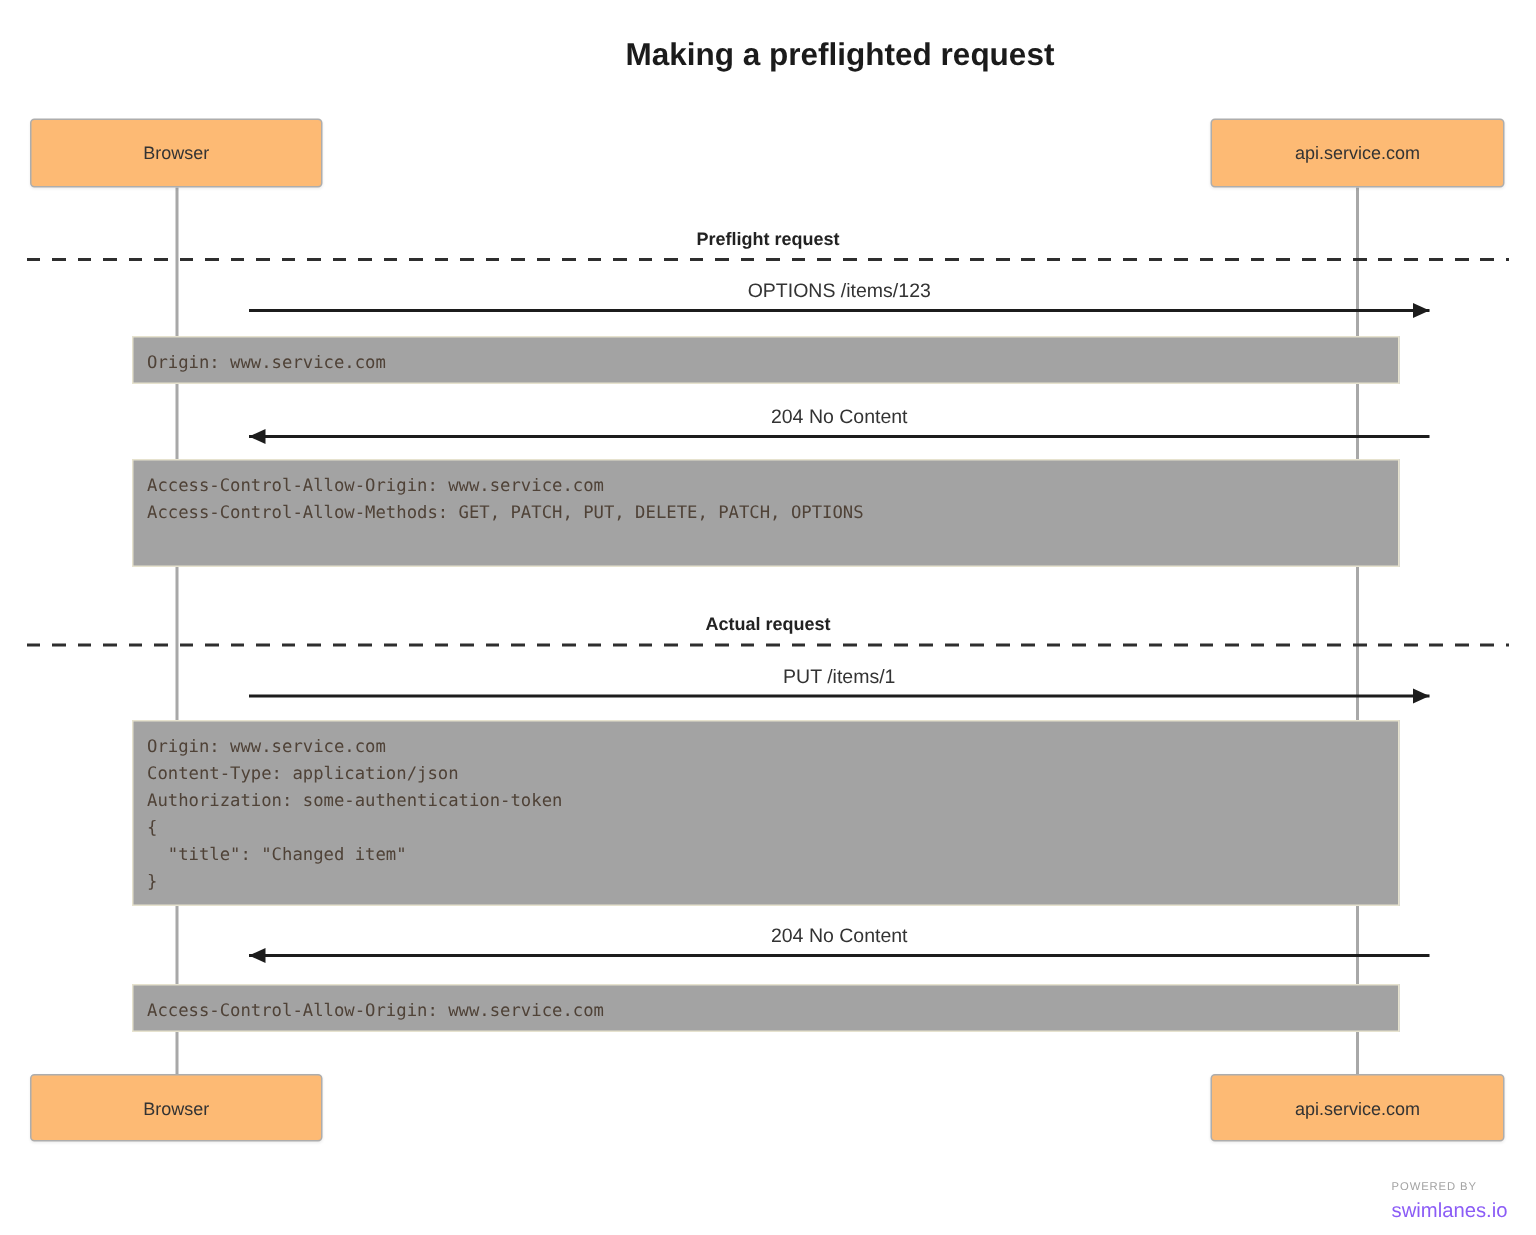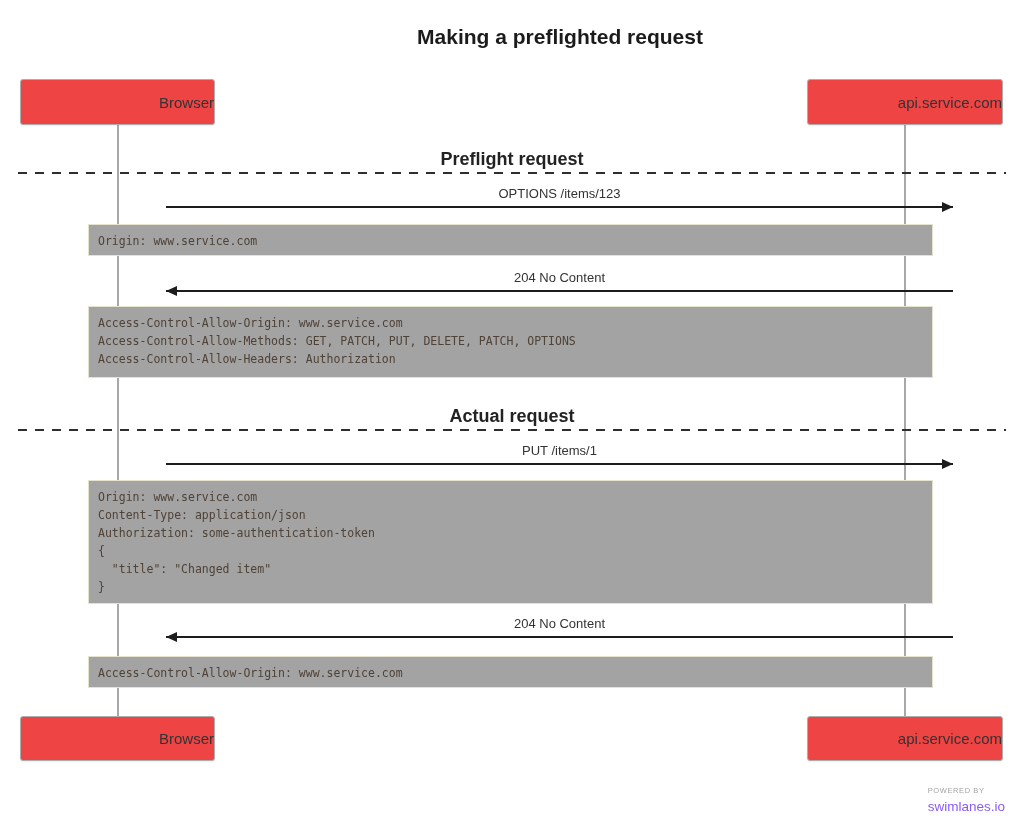--- a/index.html
+++ b/index.html
@@ -25,14 +25,14 @@
   .actor {
     position: absolute;
     height: 46px;
-    background: #ef4444;
+    background: #fdba74;
     border: 1px solid #adadad;
     border-radius: 3px;
     box-sizing: border-box;
     display: flex;
     align-items: center;
-    justify-content: flex-end;
-    font-size: 15px;
+    justify-content: center;
+    font-size: 12px;
     color: #333333;
     box-shadow: 0 1px 2px rgba(0,0,0,0.07);
   }

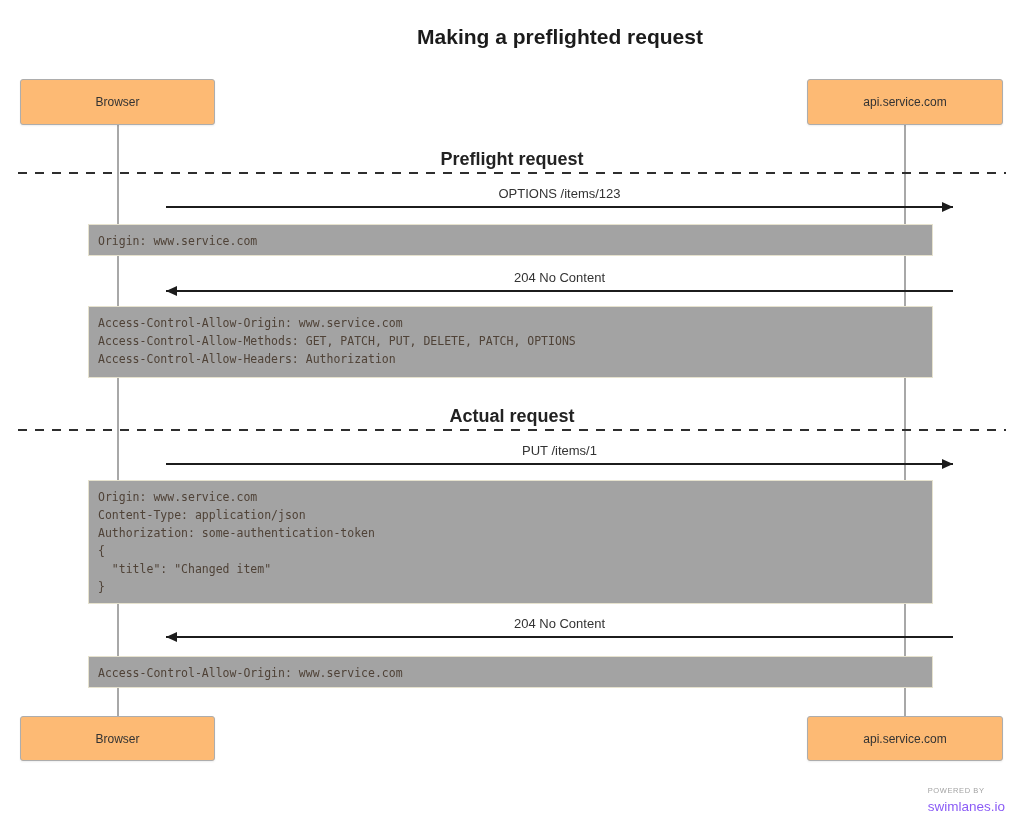--- a/index.html
+++ b/index.html
@@ -54,7 +54,7 @@
   .divider { position: absolute; left: 18px; width: 988px; }
   .divider-label {
     text-align: center;
-    font-size: 18px;
+    font-size: 12px;
     font-weight: bold;
     color: #222222;
     height: 16px; line-height: 16px;

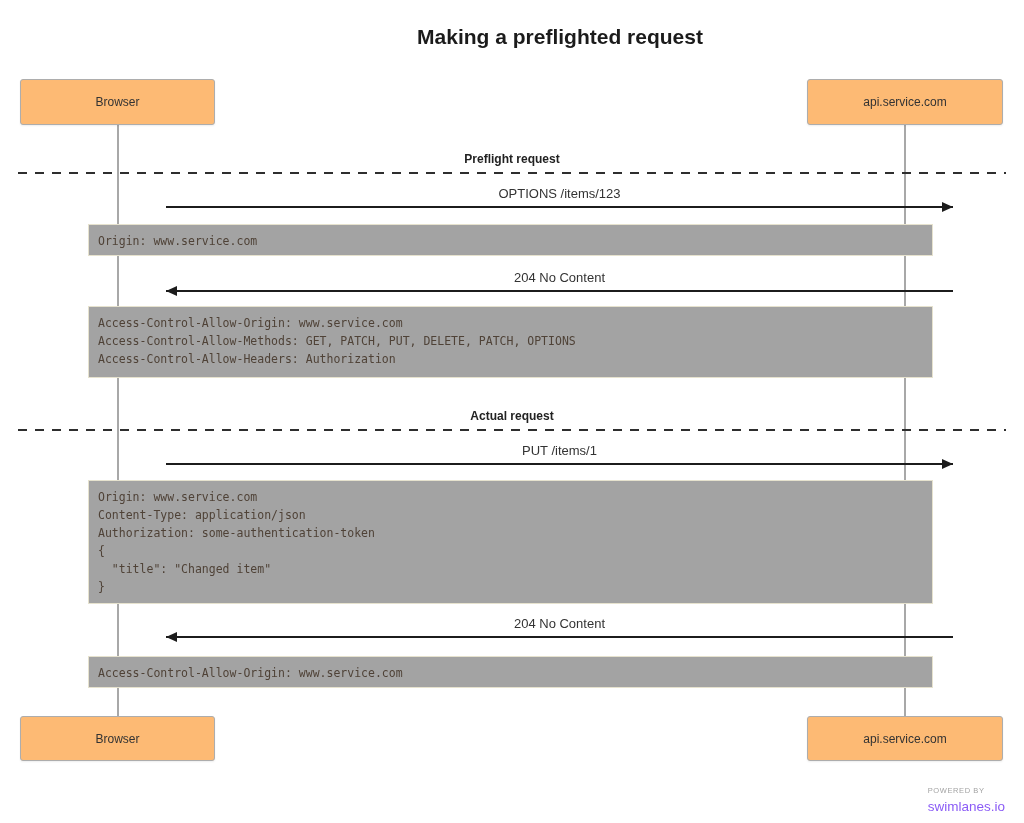--- a/index.html
+++ b/index.html
@@ -177,7 +177,6 @@
   <div class="note note-2">
     <div class="note-line">Access-Control-Allow-Origin: www.service.com</div>
     <div class="note-line">Access-Control-Allow-Methods: GET, PATCH, PUT, DELETE, PATCH, OPTIONS</div>
-    <div class="note-line">Access-Control-Allow-Headers: Authorization</div>
   </div>
 
   <div class="divider divider-2">

